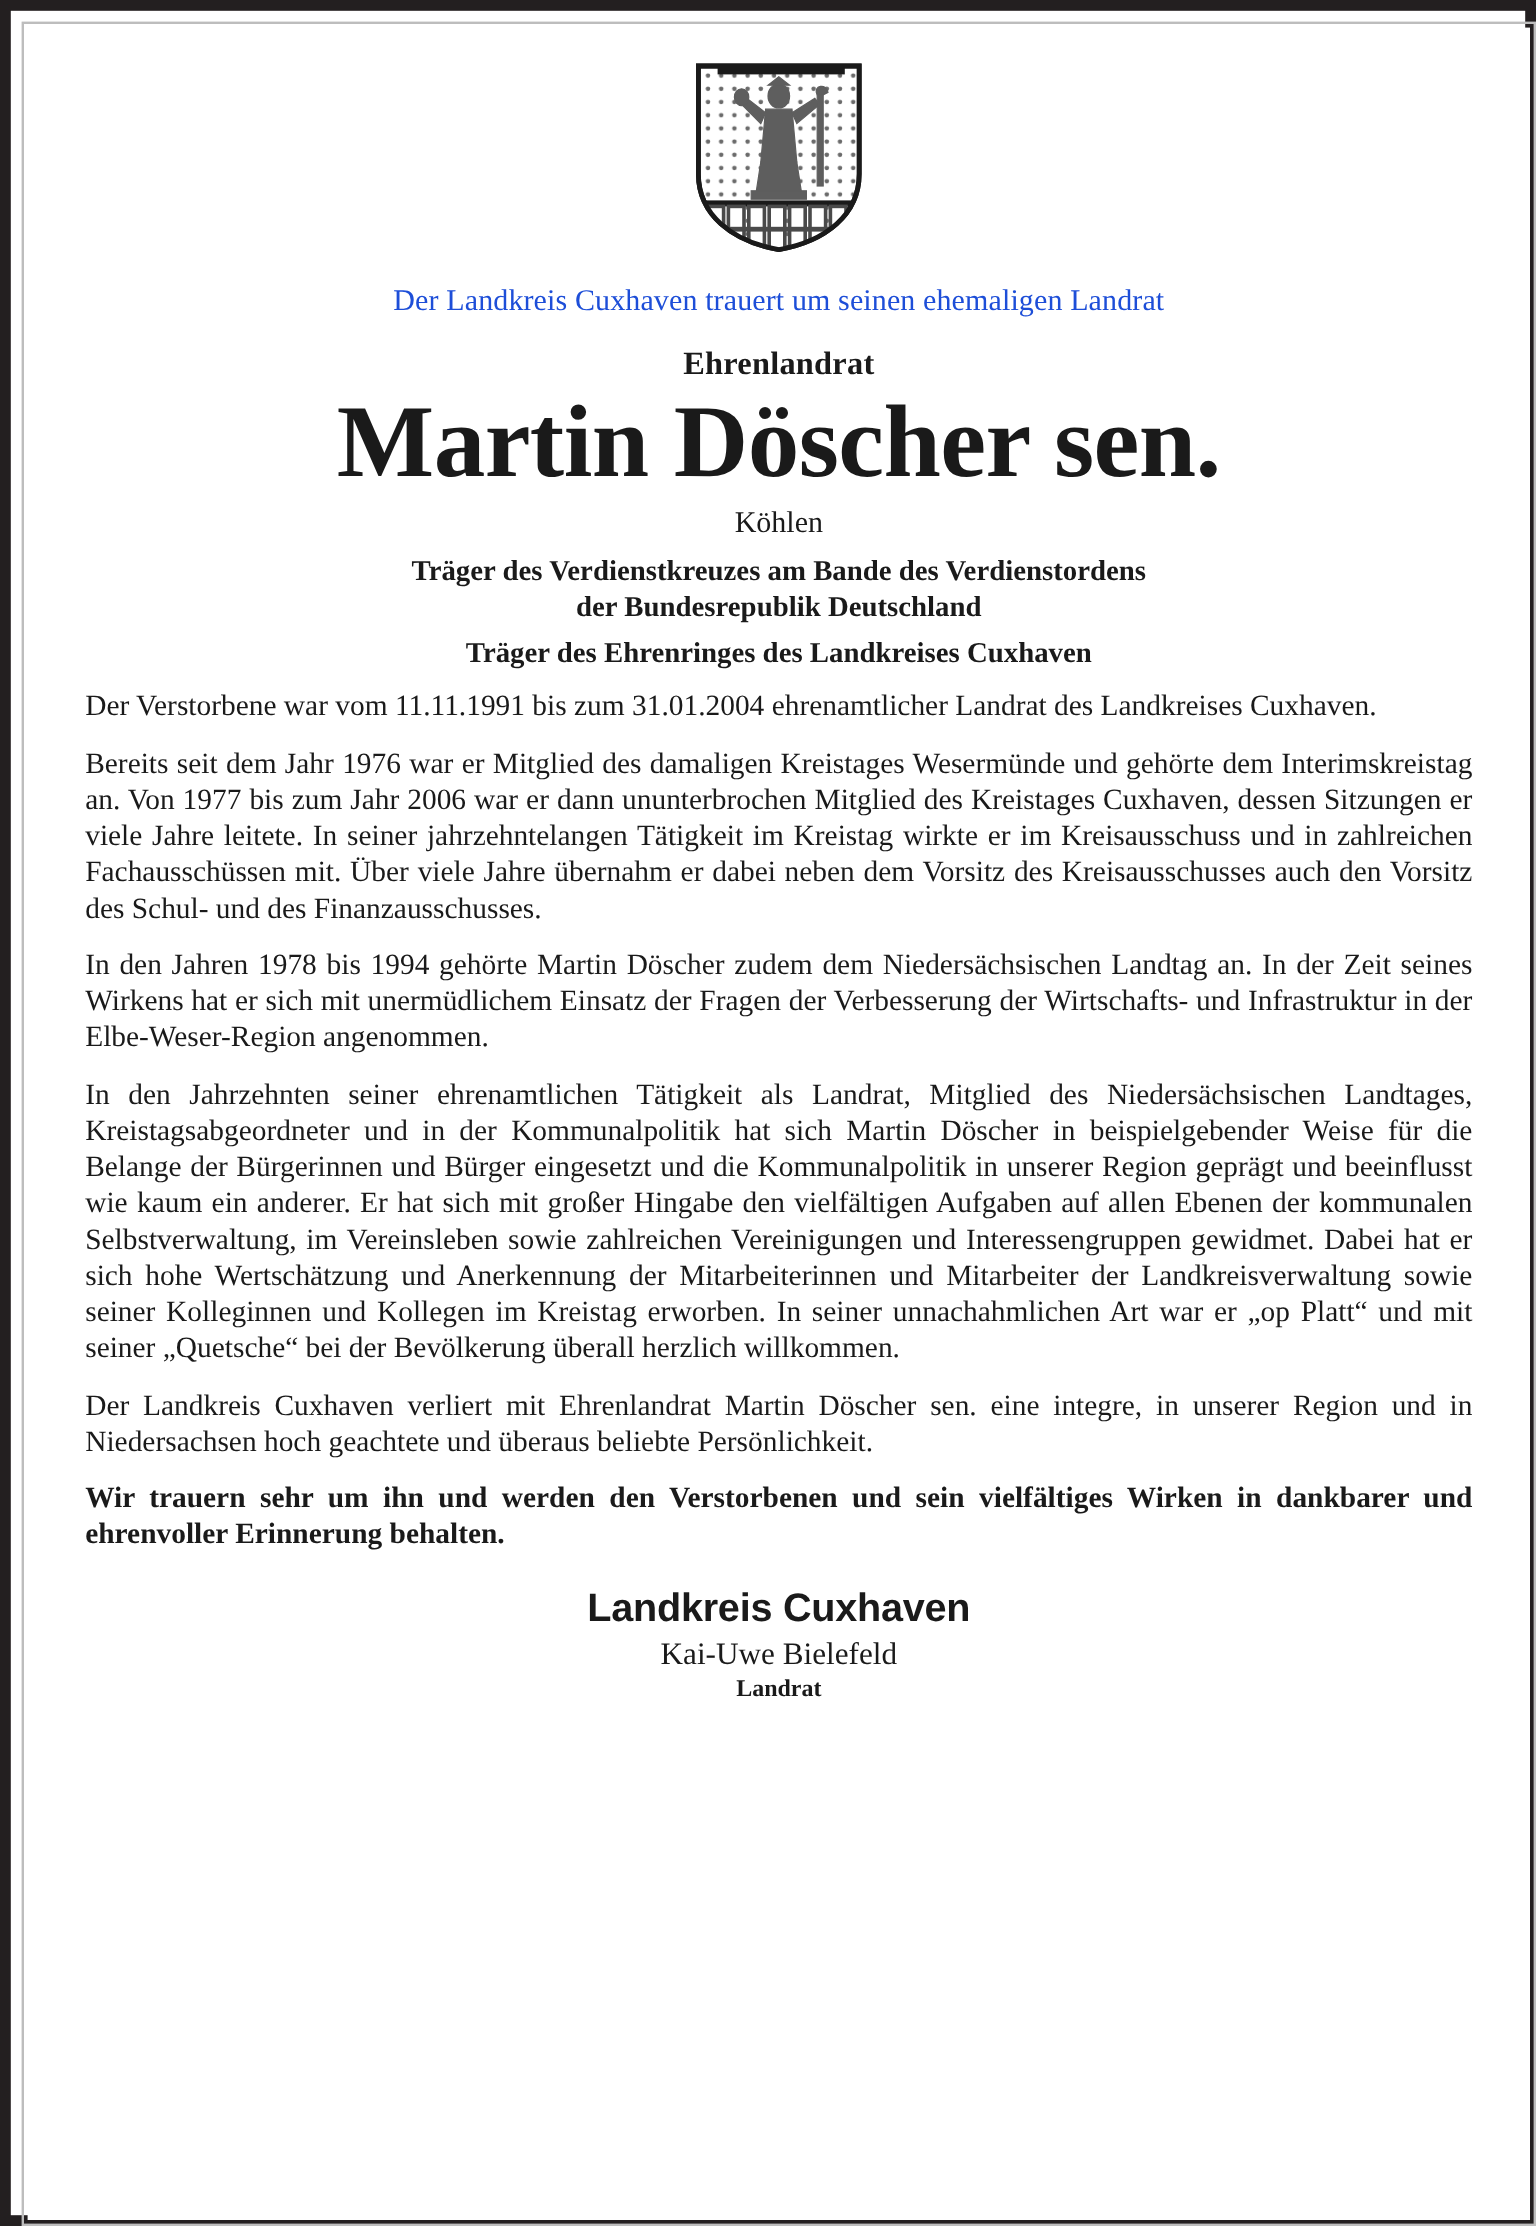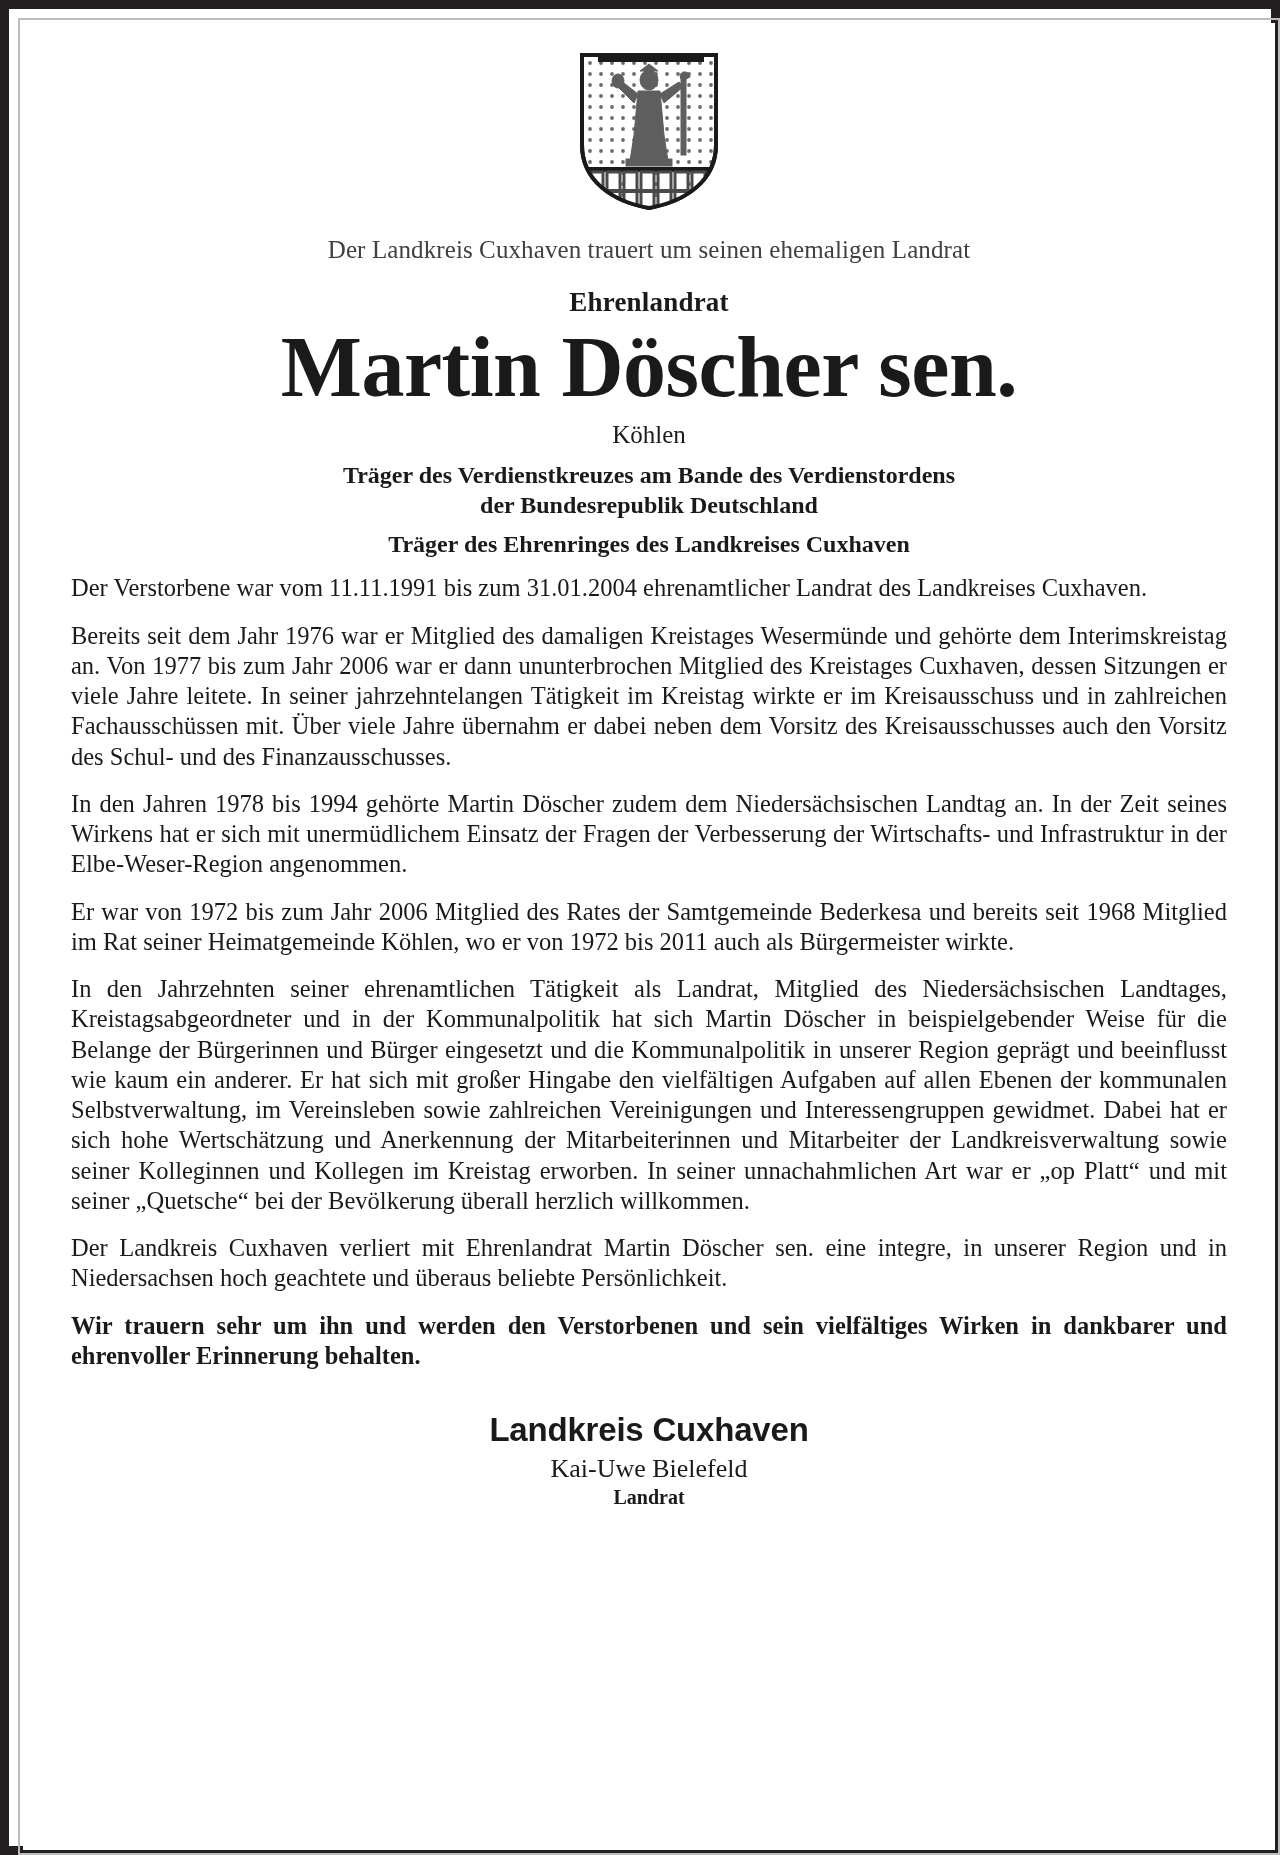--- a/index.html
+++ b/index.html
@@ -65,7 +65,7 @@
     line-height: 1.15;
     letter-spacing: .1px;
     margin-top: 14px;
-    color: #404040;
+    color: #1d4ed8;
   }
   .rank {
     text-align: center;

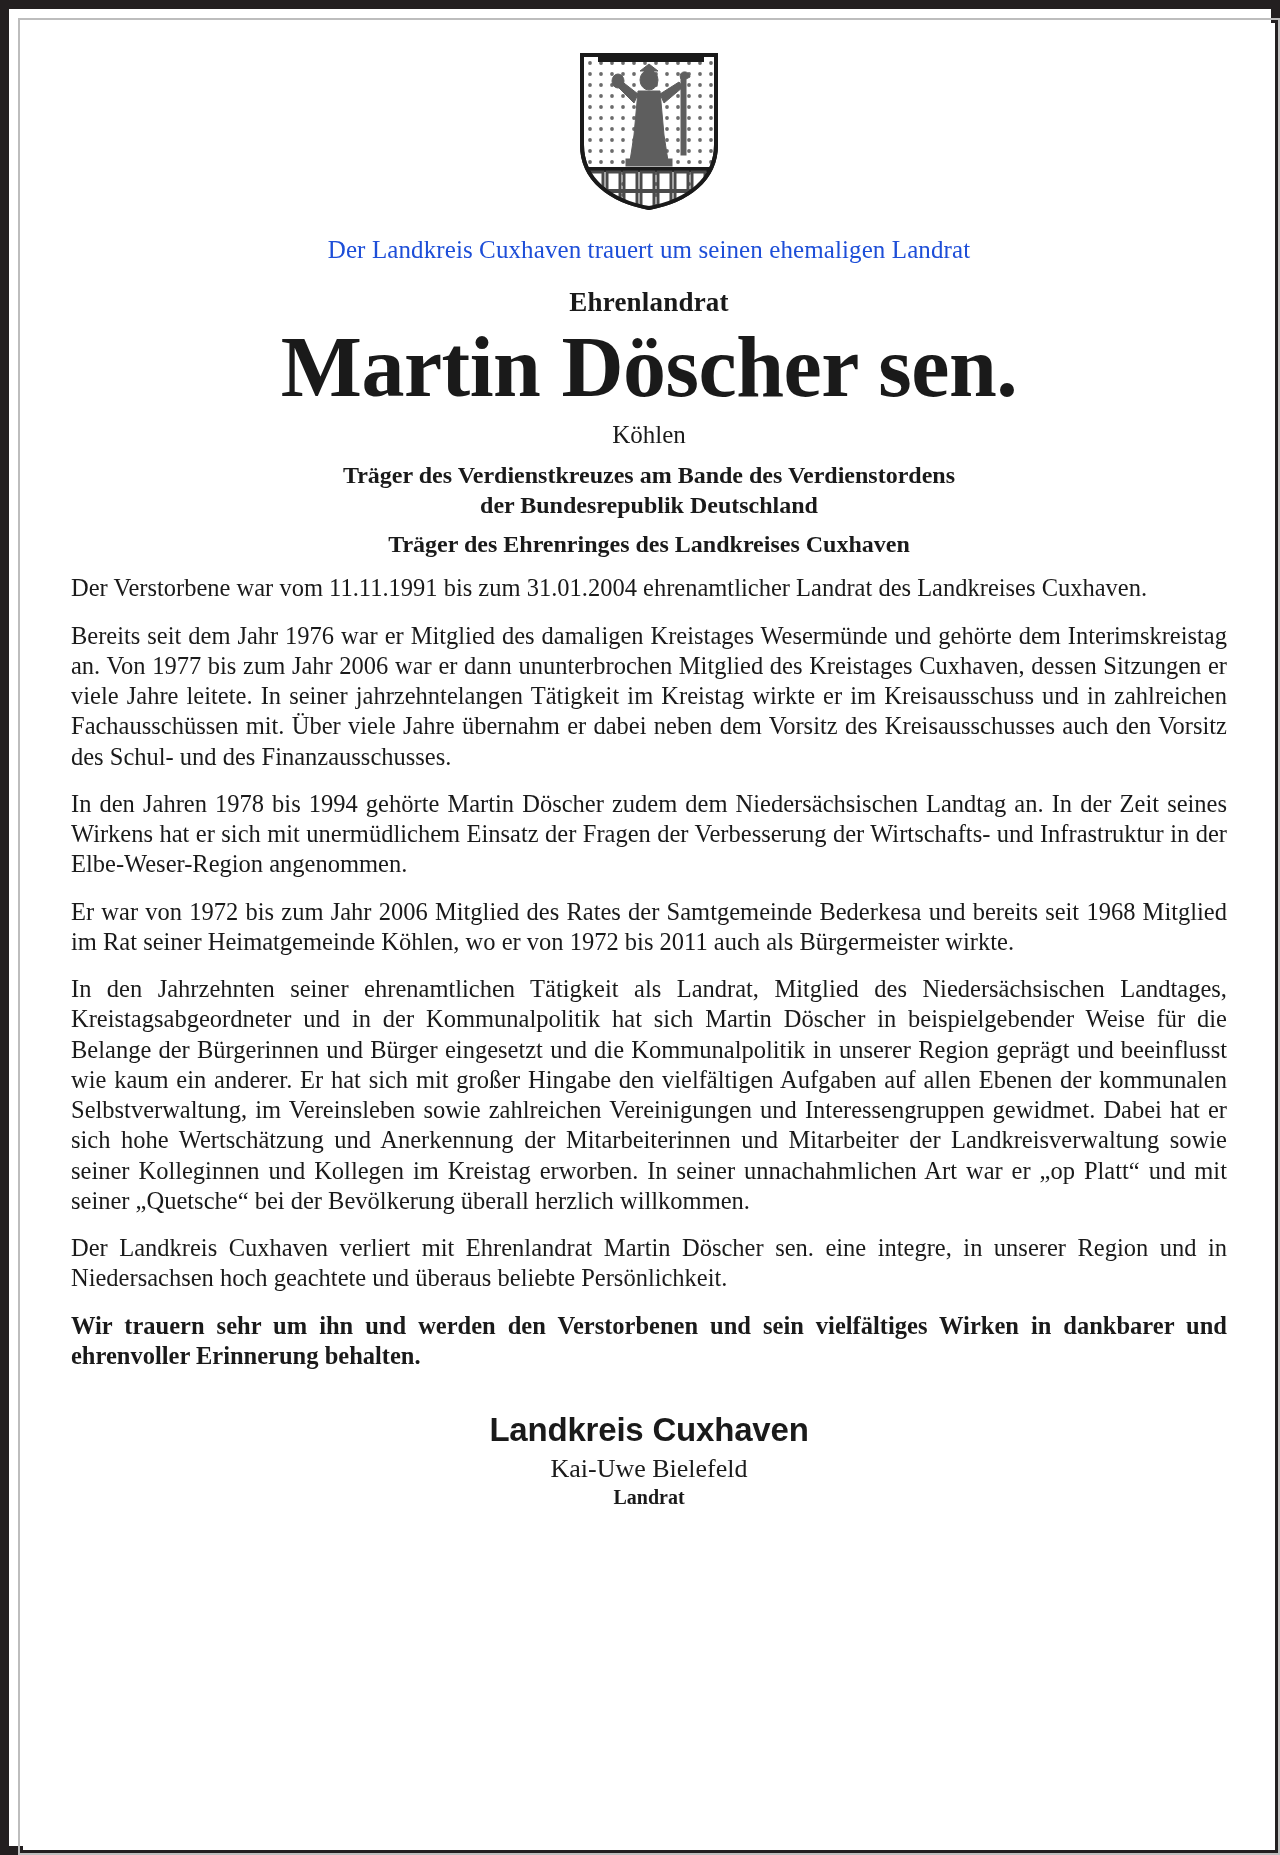--- a/index.html
+++ b/index.html
@@ -222,7 +222,6 @@
       <p>Der Verstorbene war vom 11.11.1991 bis zum 31.01.2004 ehrenamtlicher Landrat des Landkreises Cuxhaven.</p>
       <p>Bereits seit dem Jahr 1976 war er Mitglied des damaligen Kreistages Wesermünde und gehörte dem Interimskreistag an. Von 1977 bis zum Jahr 2006 war er dann ununterbrochen Mitglied des Kreistages Cuxhaven, dessen Sitzungen er viele Jahre leitete. In seiner jahrzehntelangen Tätigkeit im Kreistag wirkte er im Kreisausschuss und in zahlreichen Fachausschüssen mit. Über viele Jahre übernahm er dabei neben dem Vorsitz des Kreisausschusses auch den Vorsitz des Schul- und des Finanzausschusses.</p>
       <p>In den Jahren 1978 bis 1994 gehörte Martin Döscher zudem dem Niedersächsischen Landtag an. In der Zeit seines Wirkens hat er sich mit unermüdlichem Einsatz der Fragen der Verbesserung der Wirtschafts- und Infrastruktur in der Elbe-Weser-Region angenommen.</p>
-      <p>Er war von 1972 bis zum Jahr 2006 Mitglied des Rates der Samtgemeinde Bederkesa und bereits seit 1968 Mitglied im Rat seiner Heimatgemeinde Köhlen, wo er von 1972 bis 2011 auch als Bürgermeister wirkte.</p>
       <p>In den Jahrzehnten seiner ehrenamtlichen Tätigkeit als Landrat, Mitglied des Niedersächsischen Landtages, Kreistagsabgeordneter und in der Kommunalpolitik hat sich Martin Döscher in beispielgebender Weise für die Belange der Bürgerinnen und Bürger eingesetzt und die Kommunalpolitik in unserer Region geprägt und beeinflusst wie kaum ein anderer. Er hat sich mit großer Hingabe den vielfältigen Aufgaben auf allen Ebenen der kommunalen Selbstverwaltung, im Vereinsleben sowie zahlreichen Vereinigungen und Interessengruppen gewidmet. Dabei hat er sich hohe Wertschätzung und Anerkennung der Mitarbeiterinnen und Mitarbeiter der Landkreisverwaltung sowie seiner Kolleginnen und Kollegen im Kreistag erworben. In seiner unnachahmlichen Art war er „op Platt“ und mit seiner „Quetsche“ bei der Bevölkerung überall herzlich willkommen.</p>
       <p>Der Landkreis Cuxhaven verliert mit Ehrenlandrat Martin Döscher sen. eine integre, in unserer Region und in Niedersachsen hoch geachtete und überaus beliebte Persönlichkeit.</p>
       <p>Wir trauern sehr um ihn und werden den Verstorbenen und sein vielfältiges Wirken in dankbarer und ehrenvoller Erinnerung behalten.</p>

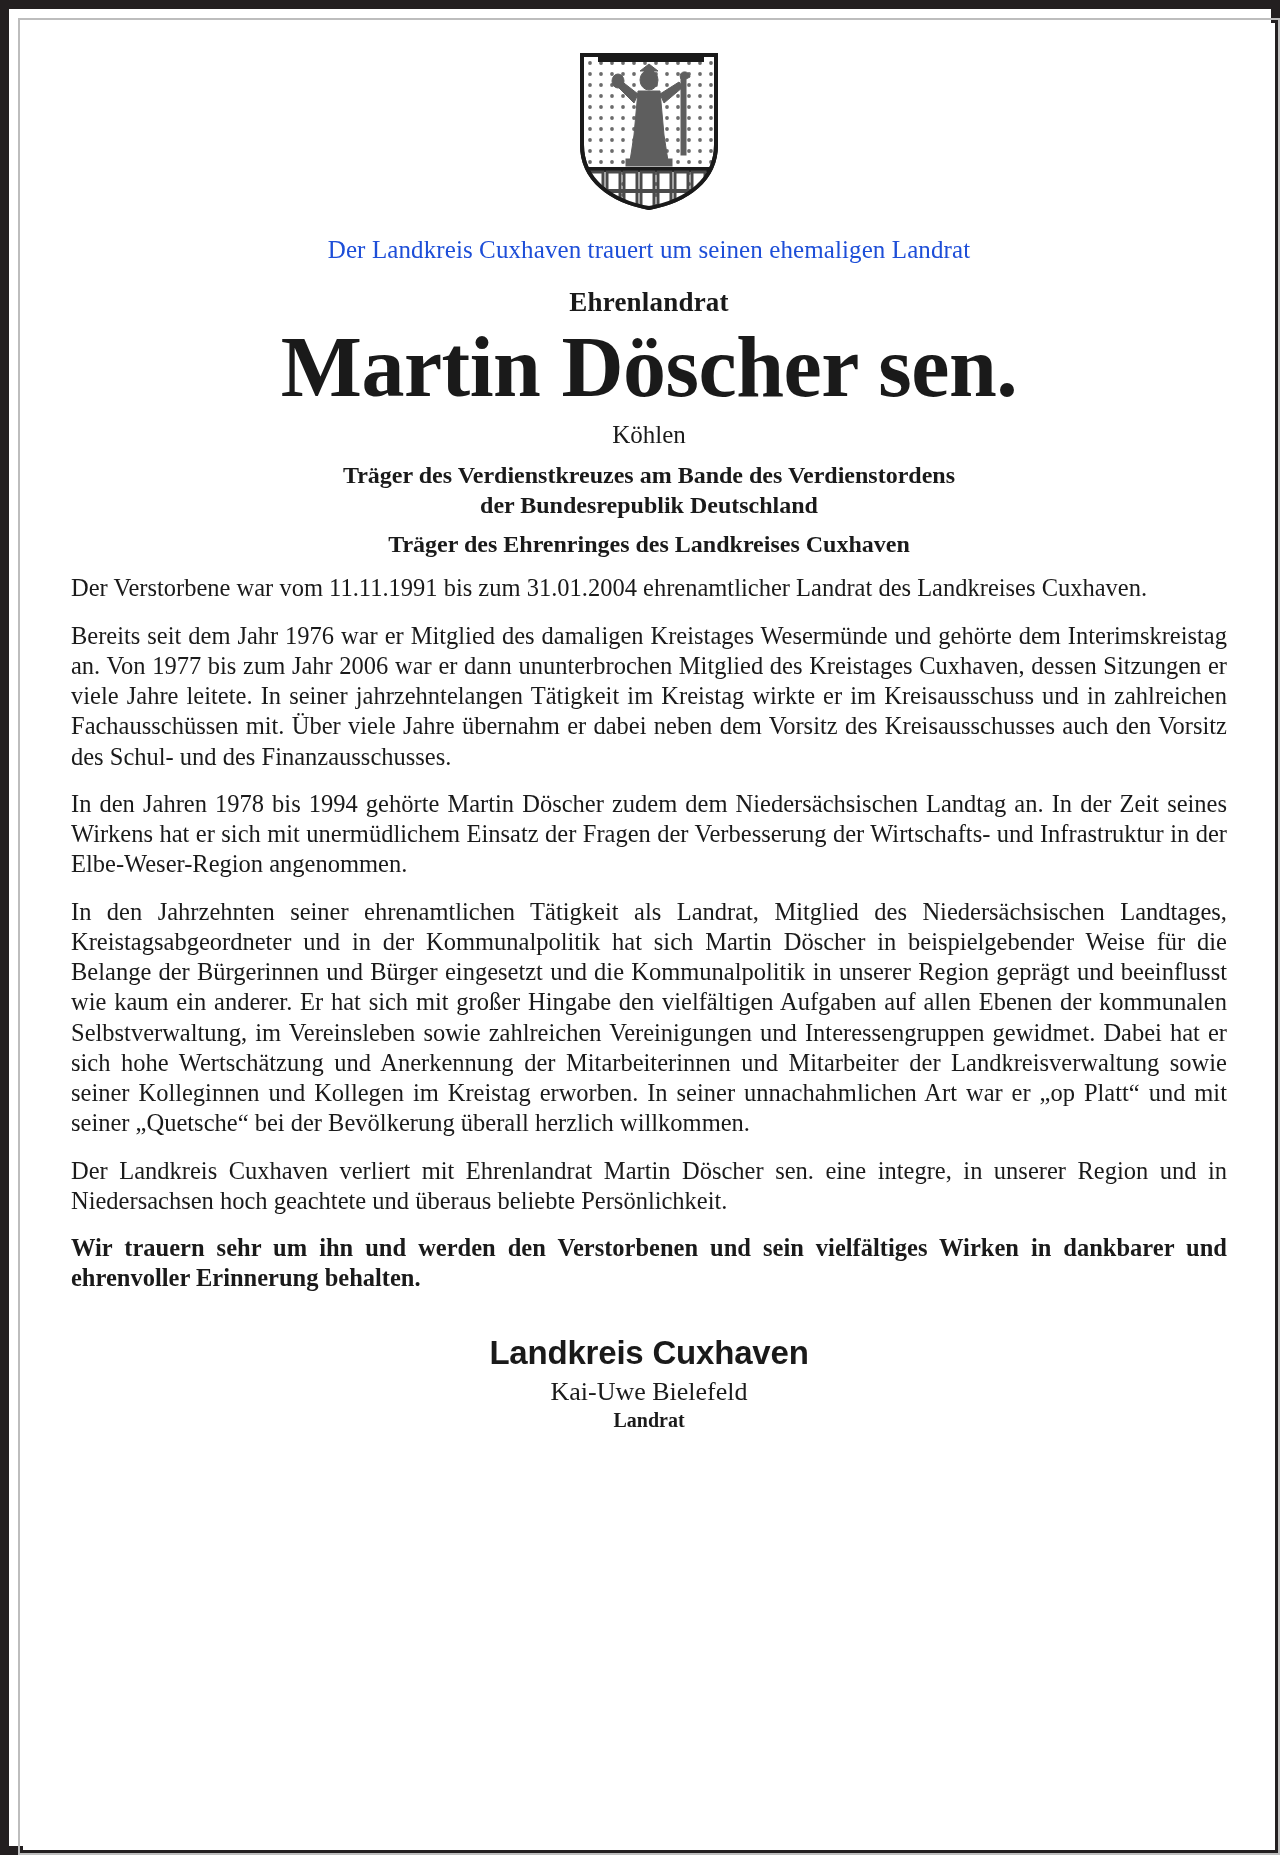--- a/index.html
+++ b/index.html
@@ -117,7 +117,7 @@
   
   .signature {
     text-align: center;
-    margin-top: 40px;
+    margin-top: 26px;
   }
   .org {
     font-family: "Liberation Sans", "DejaVu Sans", sans-serif;

